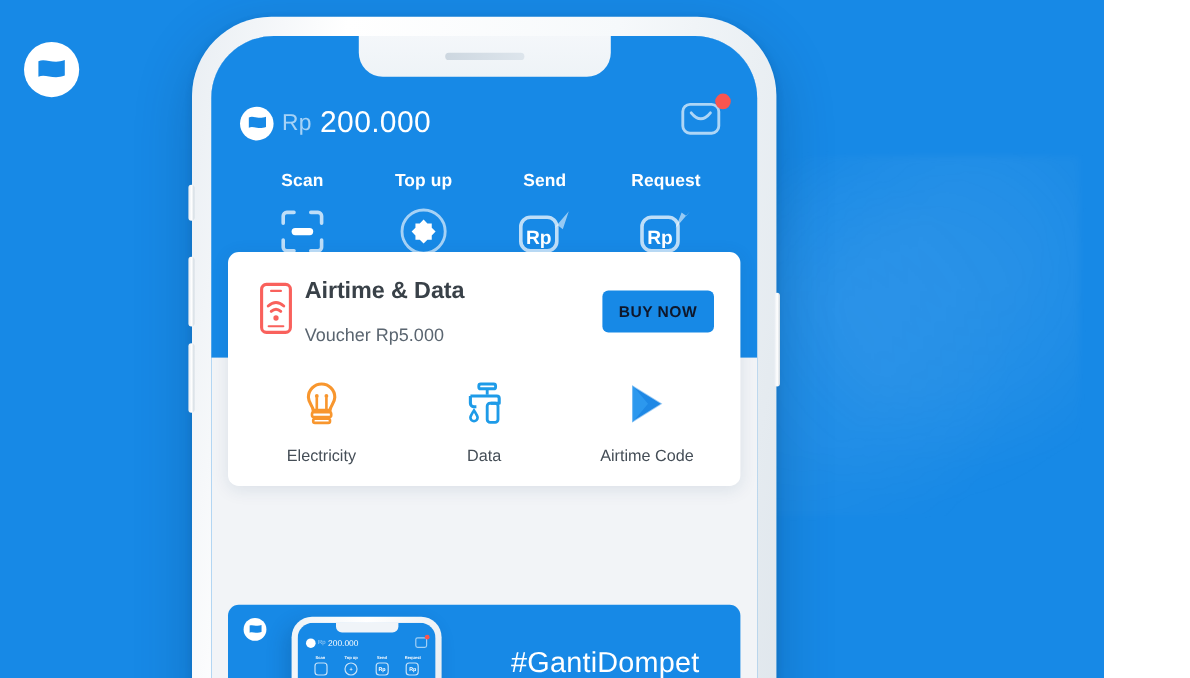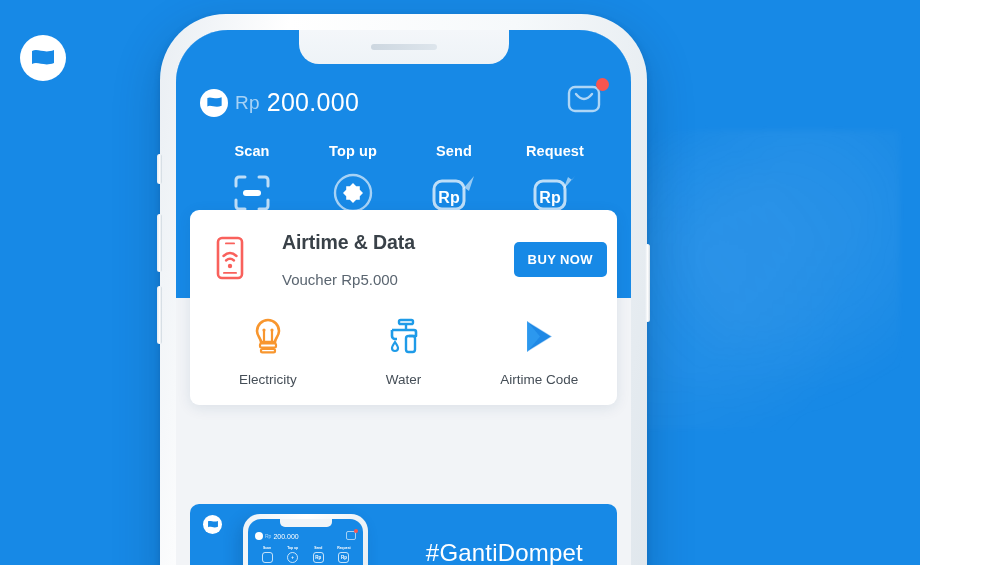--- a/index.html
+++ b/index.html
@@ -133,8 +133,8 @@
     overflow: hidden;
   }
   .promo {
-    display: flex; align-items: center; gap: 34px;
-    padding: 21px 10px 20px 22px;
+    display: flex; align-items: center; gap: 6px;
+    padding: 21px 22px 20px 22px;
   }
   .promo-text { flex: 1; }
   .promo-title { font-size: 19.5px; font-weight: bold; color: #394148; letter-spacing: -.1px; }

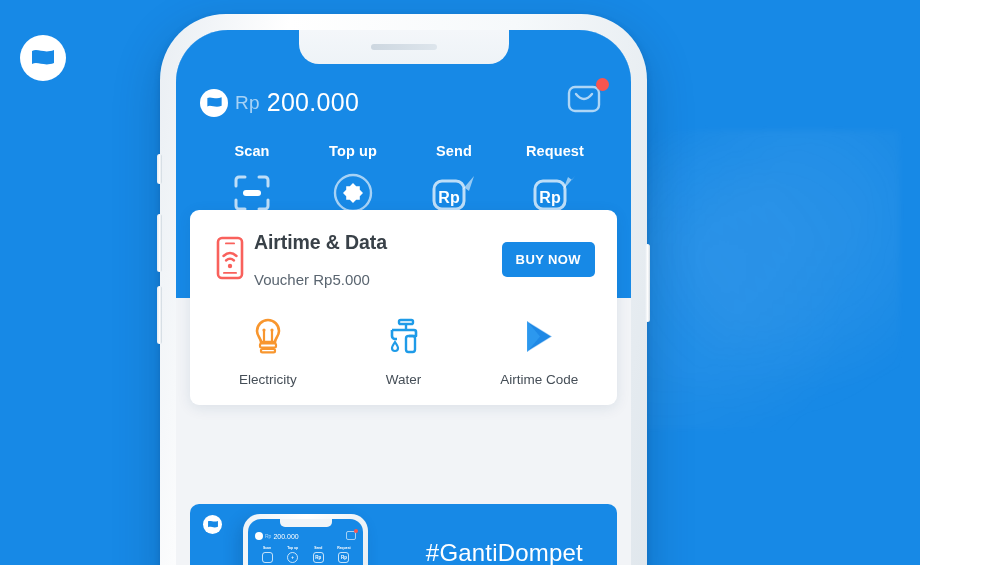--- a/index.html
+++ b/index.html
@@ -140,7 +140,7 @@
   .promo-title { font-size: 19.5px; font-weight: bold; color: #394148; letter-spacing: -.1px; }
   .promo-sub { font-size: 15px; color: #5a6570; margin-top: 17px; }
   .buy-btn {
-    background: #1789e6; color: #ffffff;
+    background: #1789e6; color: #0f172a;
     font-size: 13px; font-weight: bold; letter-spacing: .4px;
     border: none; border-radius: 5px;
     padding: 10px 14px;

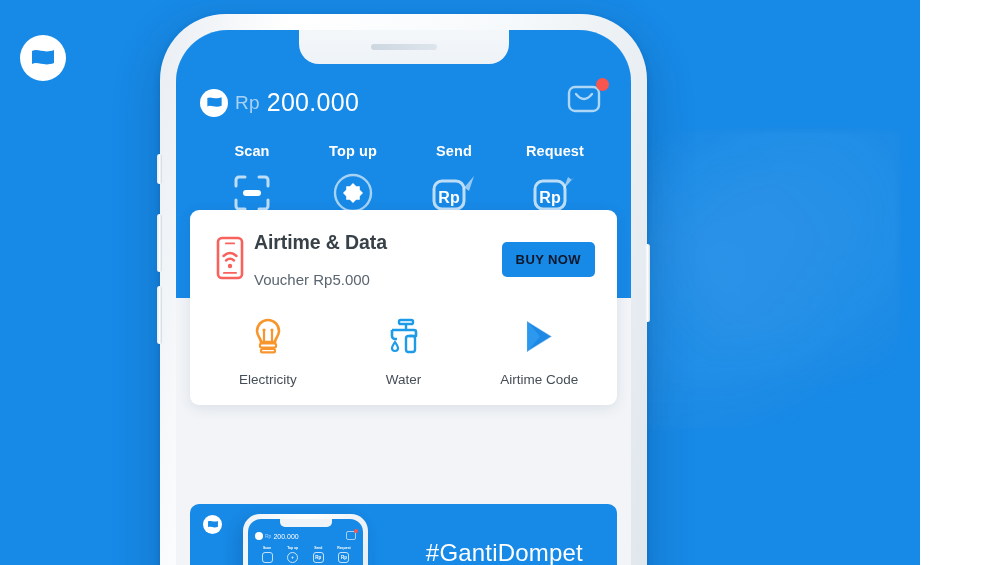--- a/index.html
+++ b/index.html
@@ -356,7 +356,7 @@
                     <path d="M11 25 c-2 3-3 4.5-3 6 a3 3 0 0 0 6 0 c0-1.5-1-3-3-6 Z" fill="none" stroke="#1e9be8" stroke-width="2.2"></path>
                   </svg>
                 </span>
-                <span class="cat-label">Water</span>
+                <span class="cat-label">Data</span>
               </div>
 
               <div class="cat">

